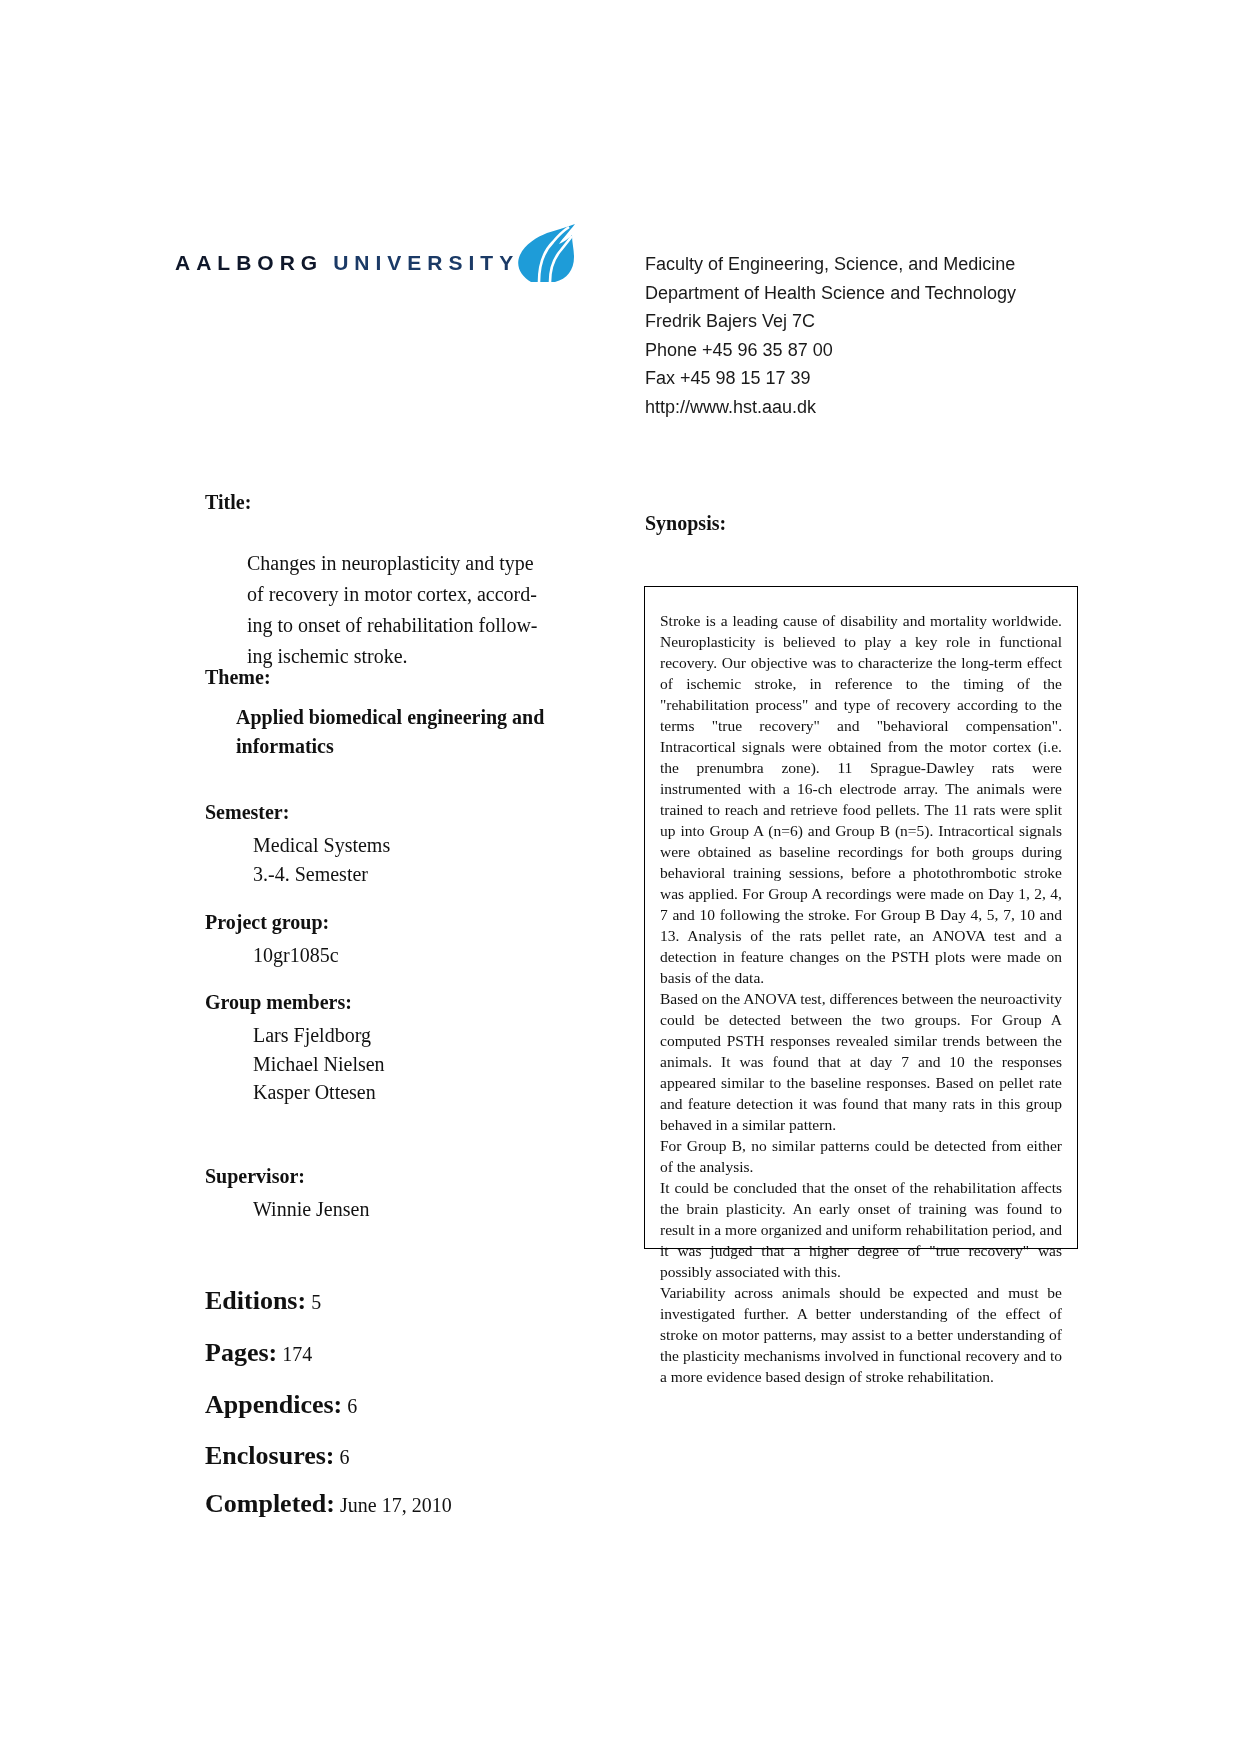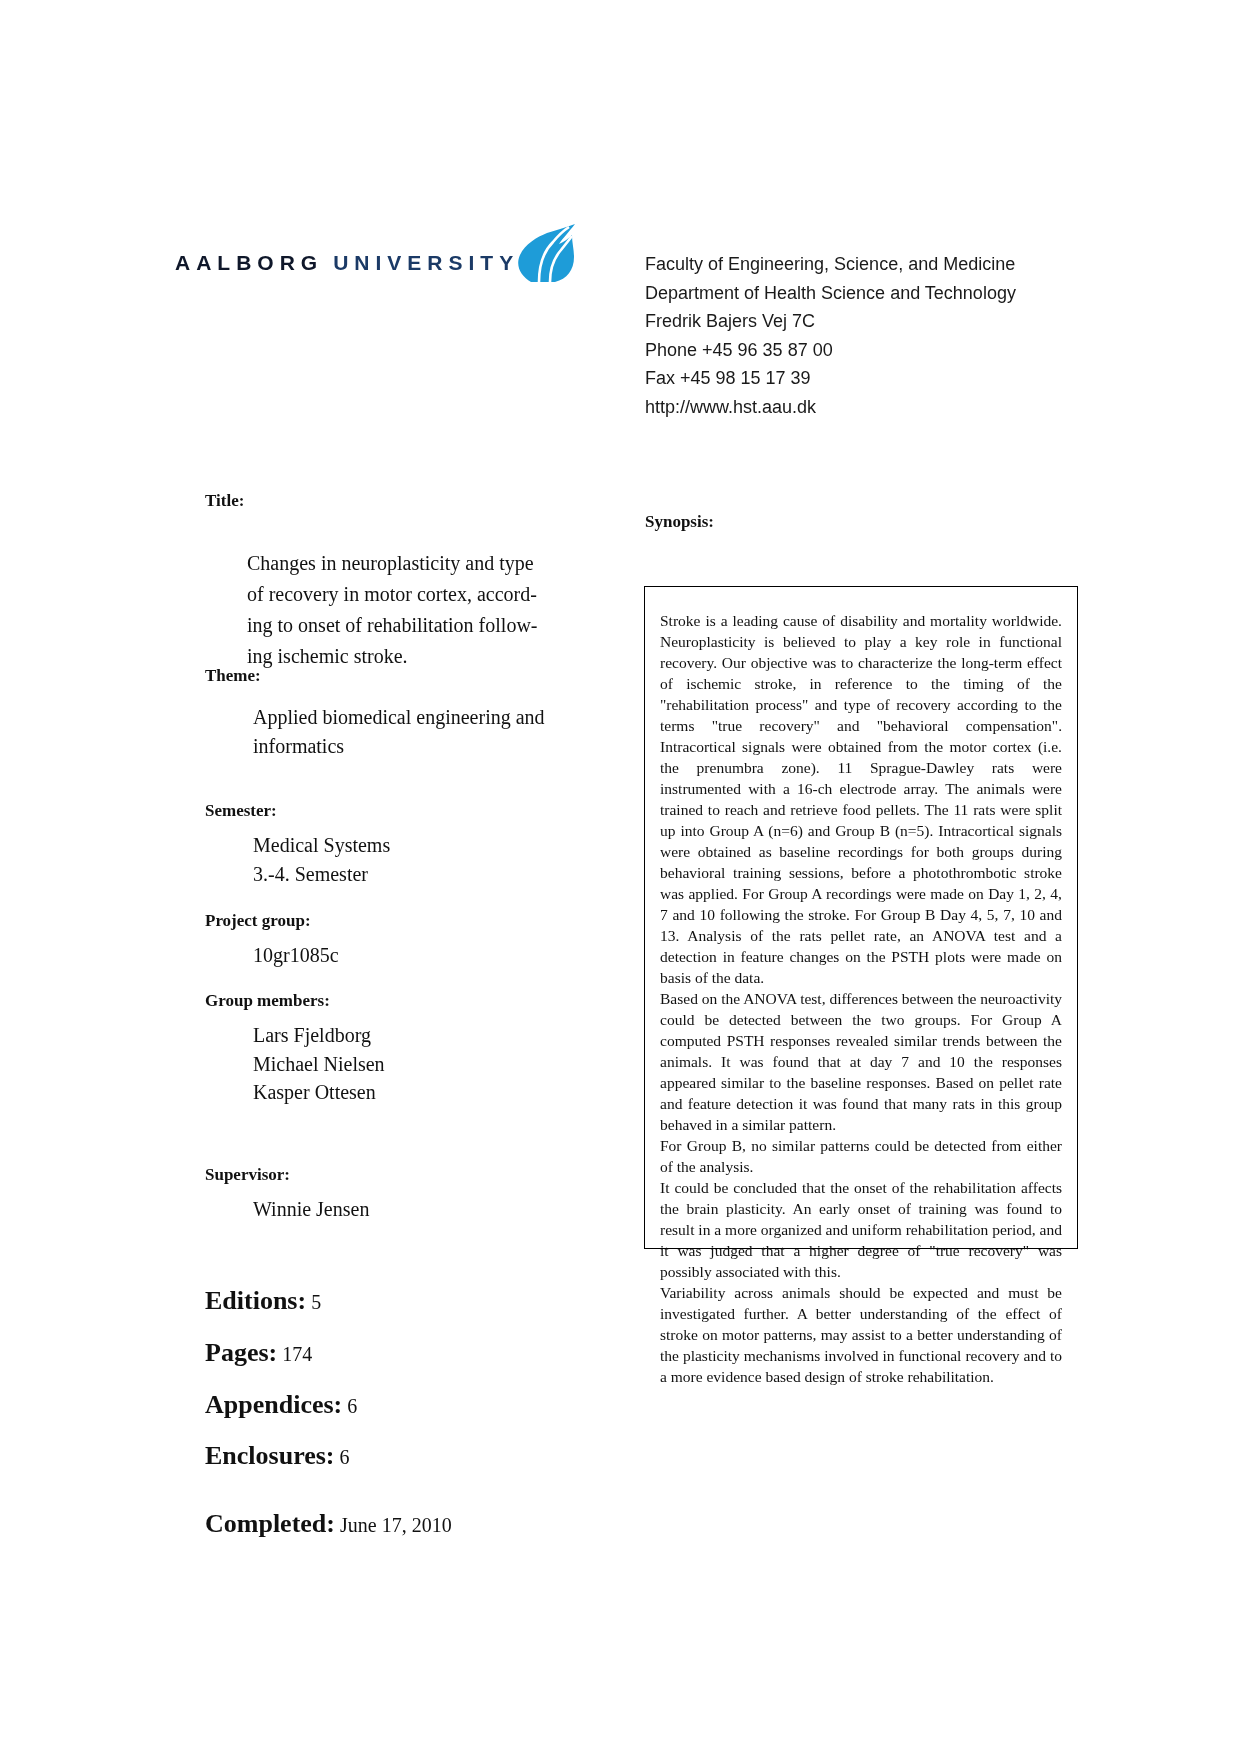--- a/index.html
+++ b/index.html
@@ -38,7 +38,7 @@
   
   .sec-label {
     font-weight: bold;
-    font-size: 17px;
+    font-size: 20px;
     white-space: nowrap;
   }
   .sec-body {

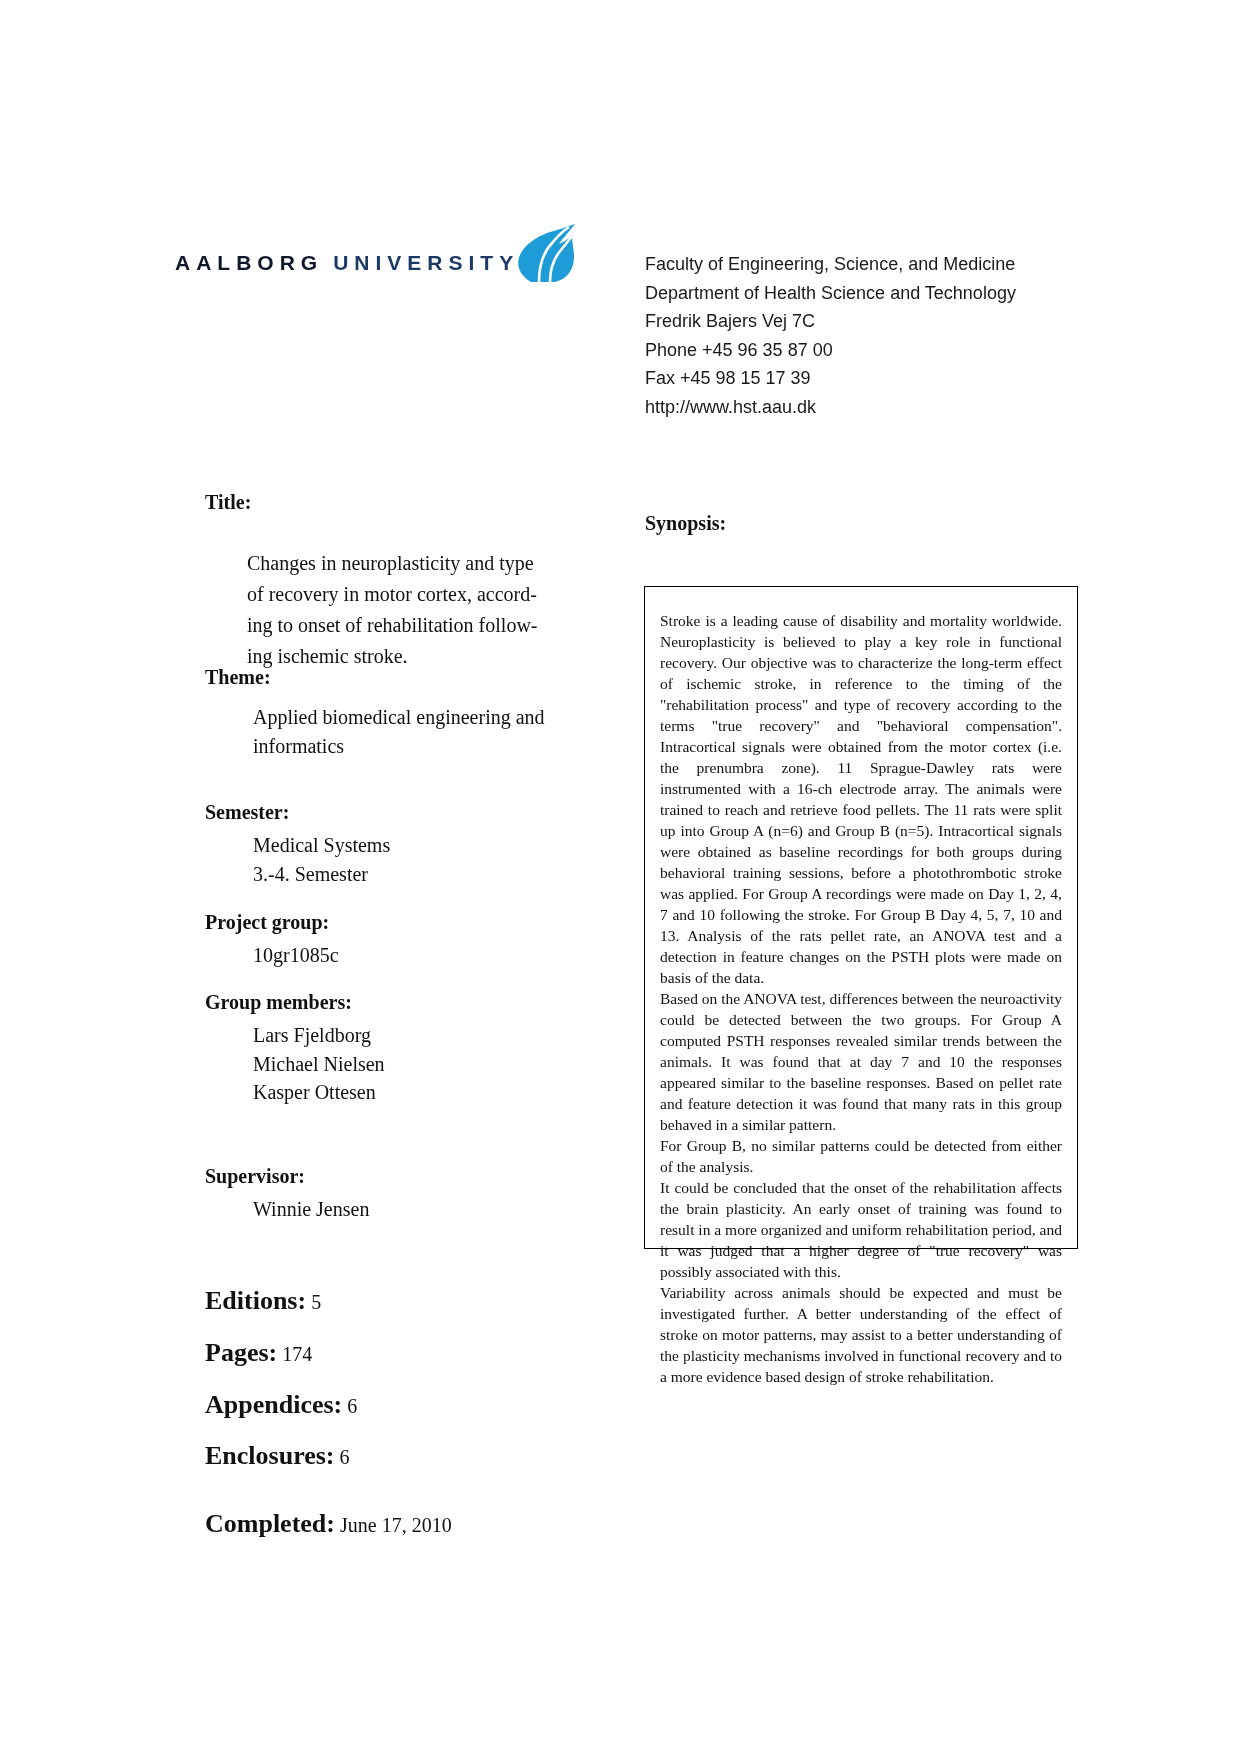--- a/index.html
+++ b/index.html
@@ -107,7 +107,7 @@
 ing ischemic stroke.</div>
 
   <div class="abs sec-label" style="left:205px; top:666px;">Theme:</div>
-  <div class="abs sec-body" style="left:253px; top:703px;">Applied biomedical engineering and
+  <div class="abs sec-body" style="left:236px; top:703px;font-weight:bold;">Applied biomedical engineering and
 informatics</div>
 
   <div class="abs sec-label" style="left:205px; top:801px;">Semester:</div>

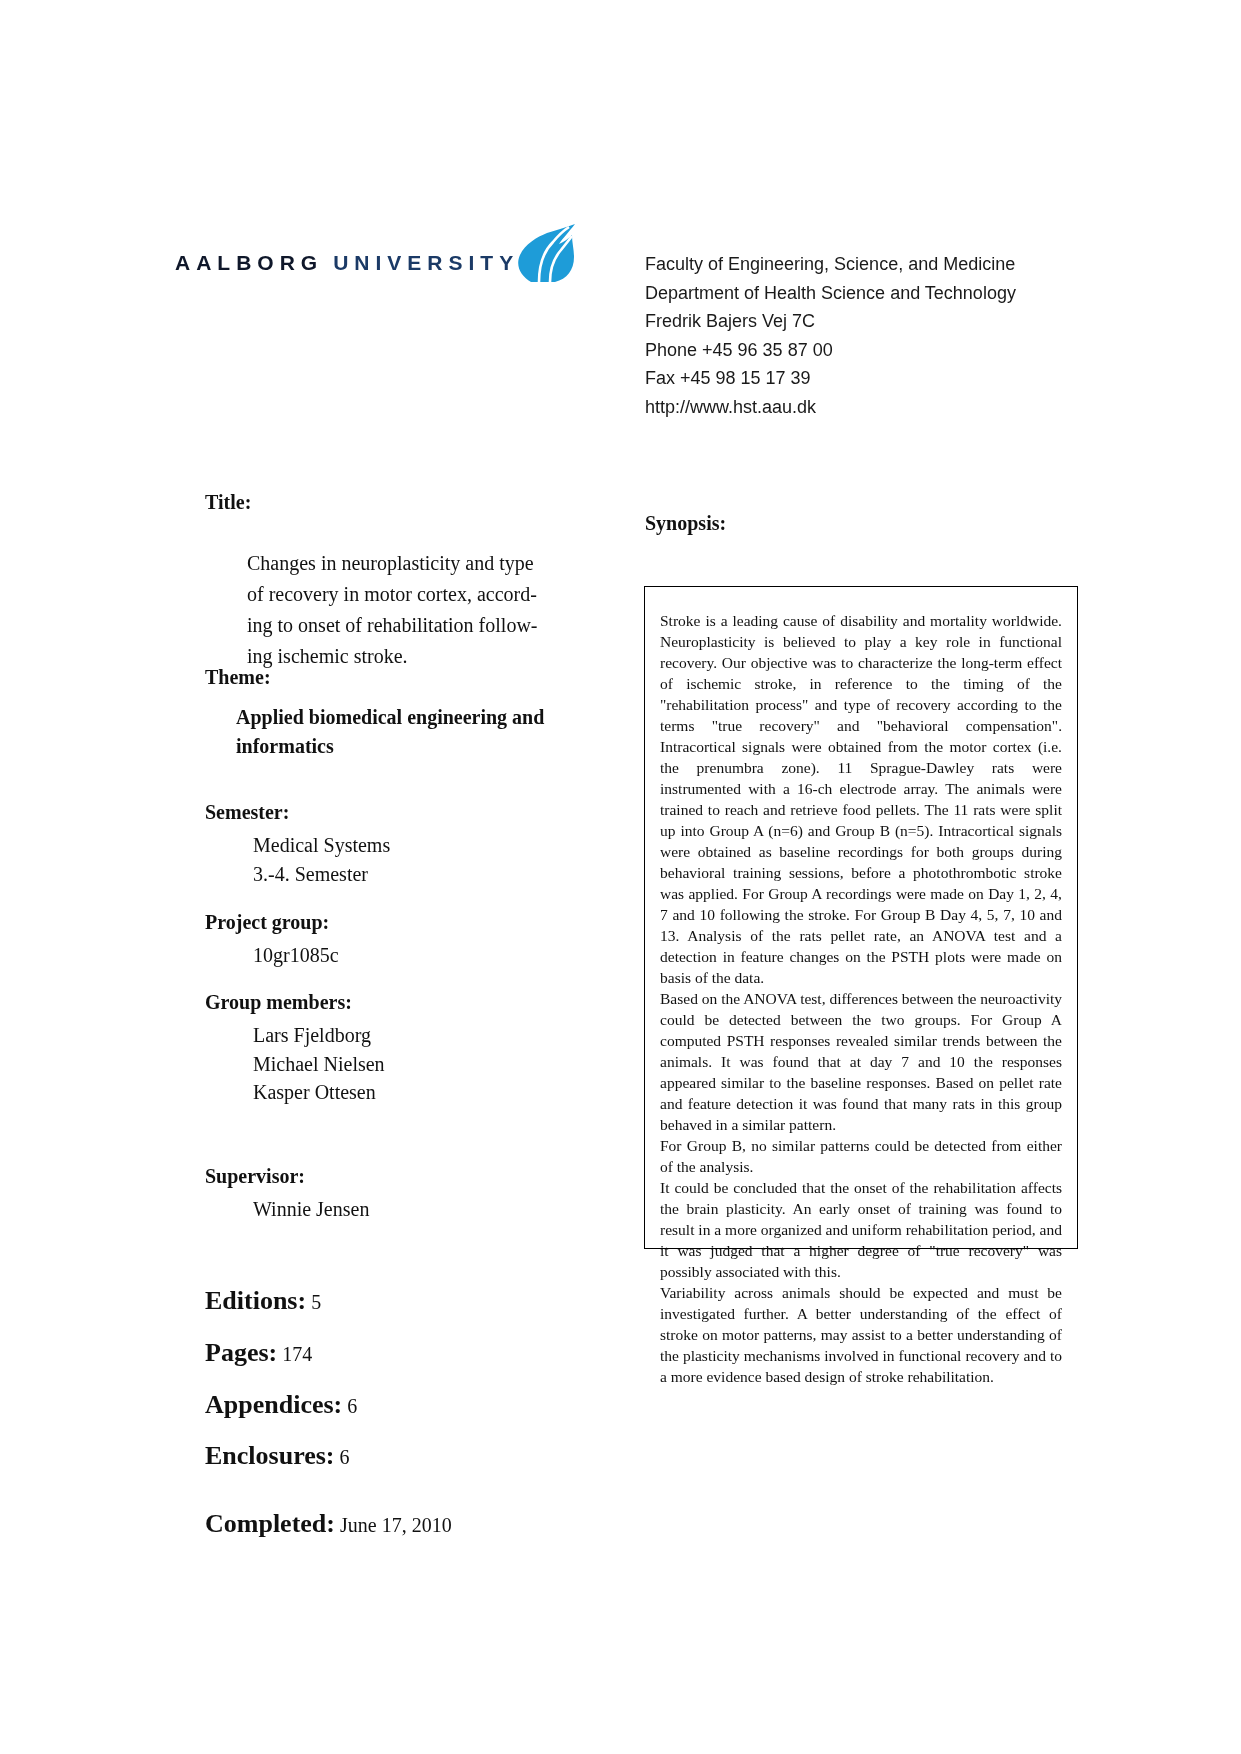--- a/index.html
+++ b/index.html
@@ -141,7 +141,7 @@
     <span class="meta-label">Enclosures:</span>
     <span class="meta-value">6</span>
   </div>
-  <div class="abs meta-row" style="left:205px; top:1489px;margin-top:20px;">
+  <div class="abs meta-row" style="left:205px; top:1489px;">
     <span class="meta-label">Completed:</span>
     <span class="meta-value">June 17, 2010</span>
   </div>

